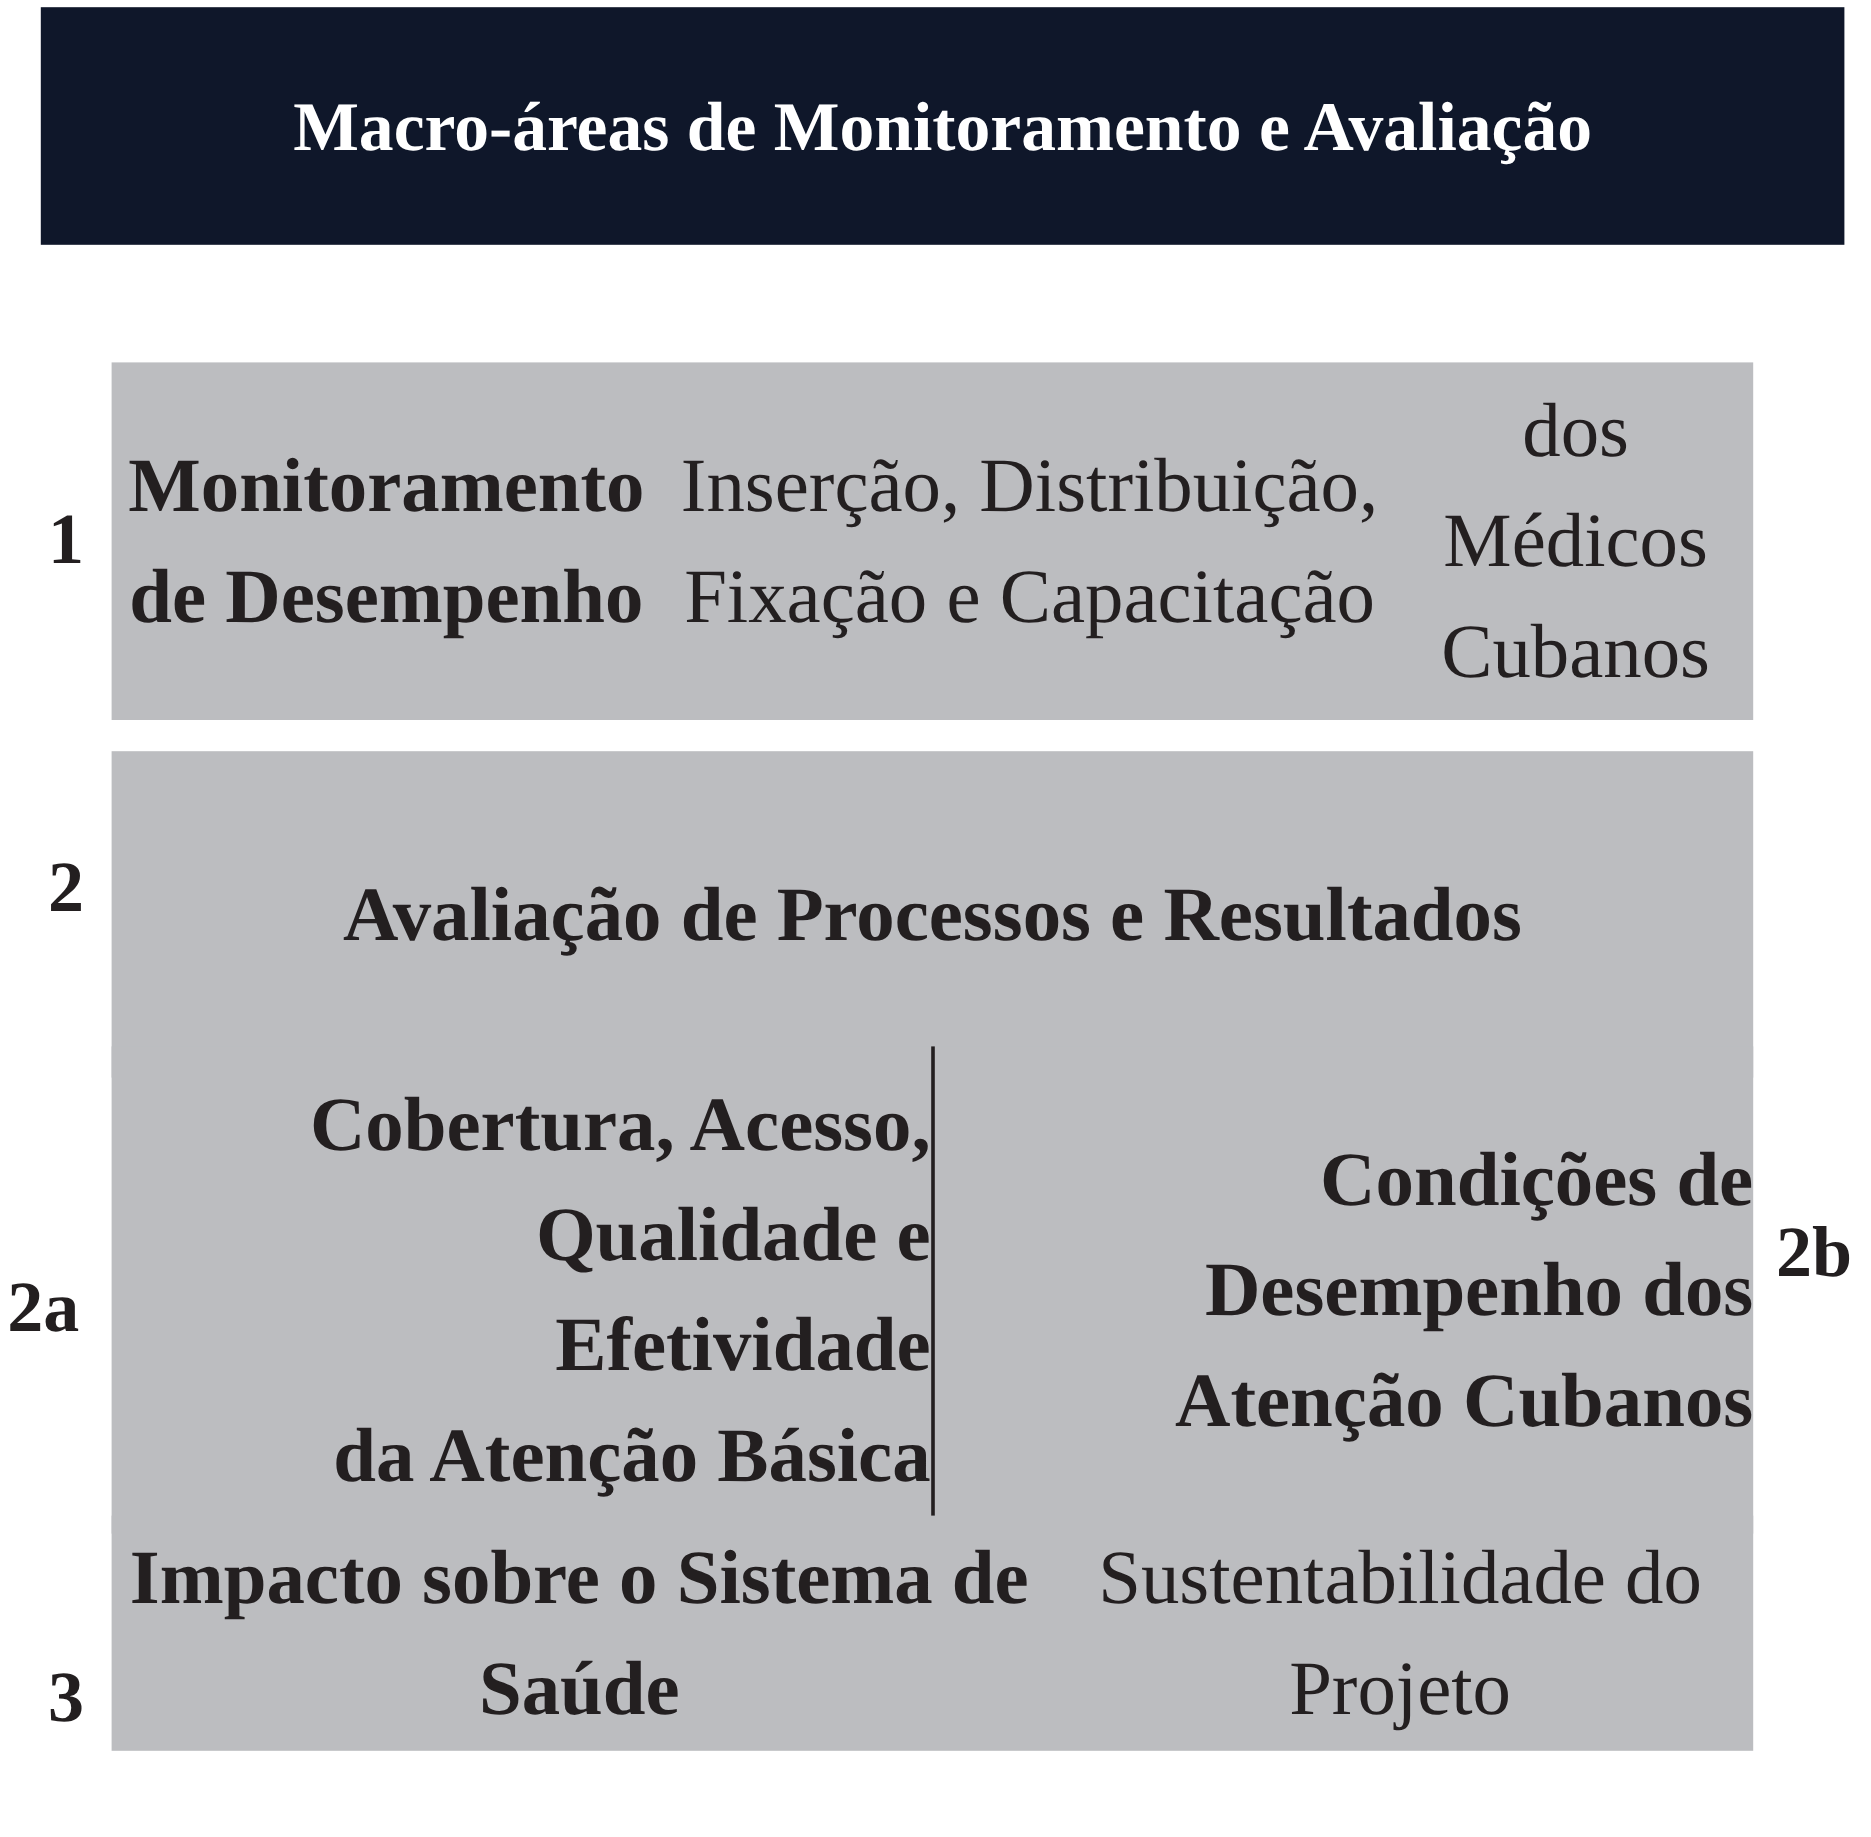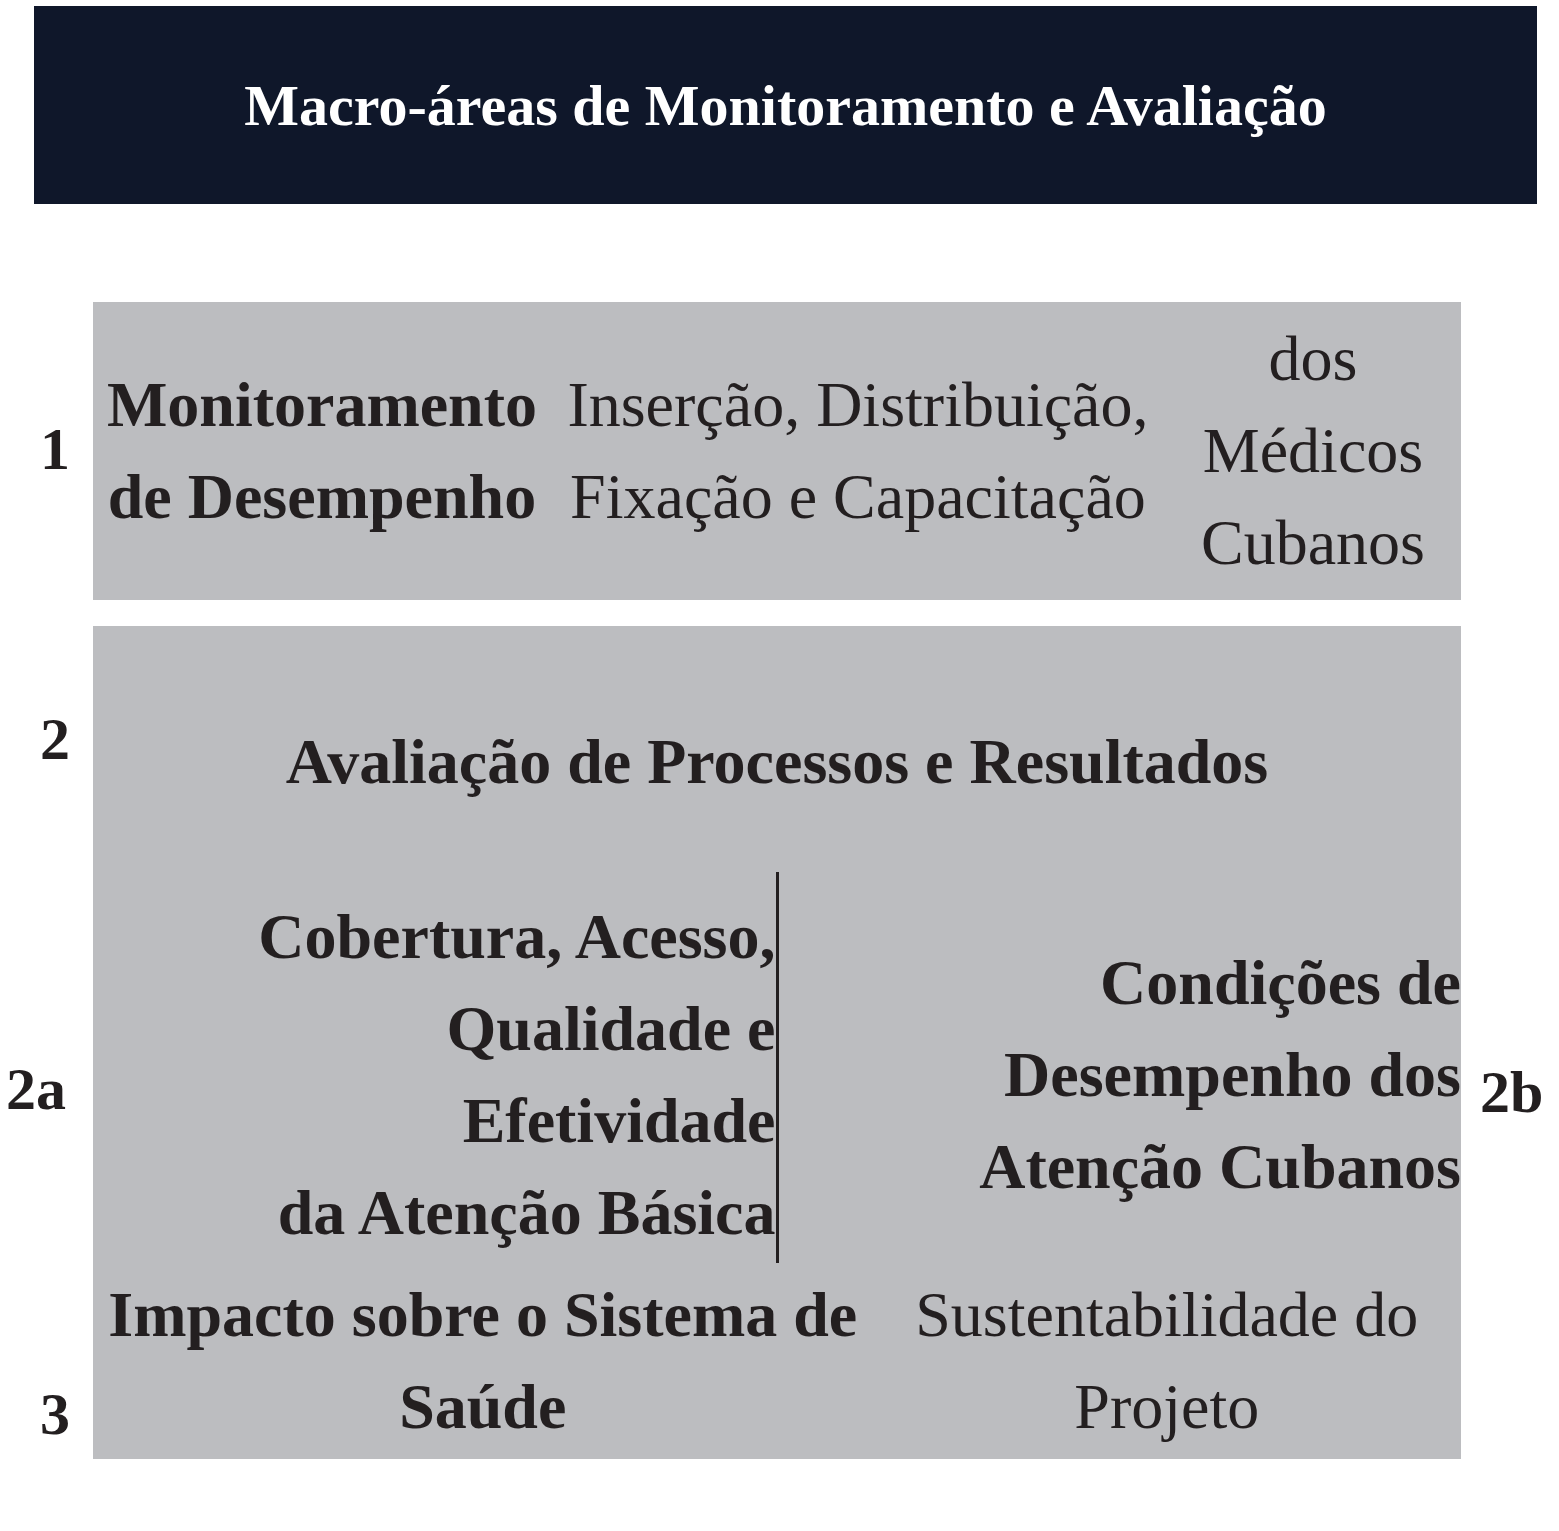--- a/index.html
+++ b/index.html
@@ -31,7 +31,7 @@
 </div>
 
 <div class="num" style="left:6px;top:1055px;">2a</div>
-<div class="num" style="left:1480px;top:1058px;">2b</div>
+<div class="num" style="left:1480px;top:1009px;">2b</div>
 <div class="box b split" style="top:872px;height:406px;">
   <div class="half">
     <div>Cobertura, Acesso,</div>

